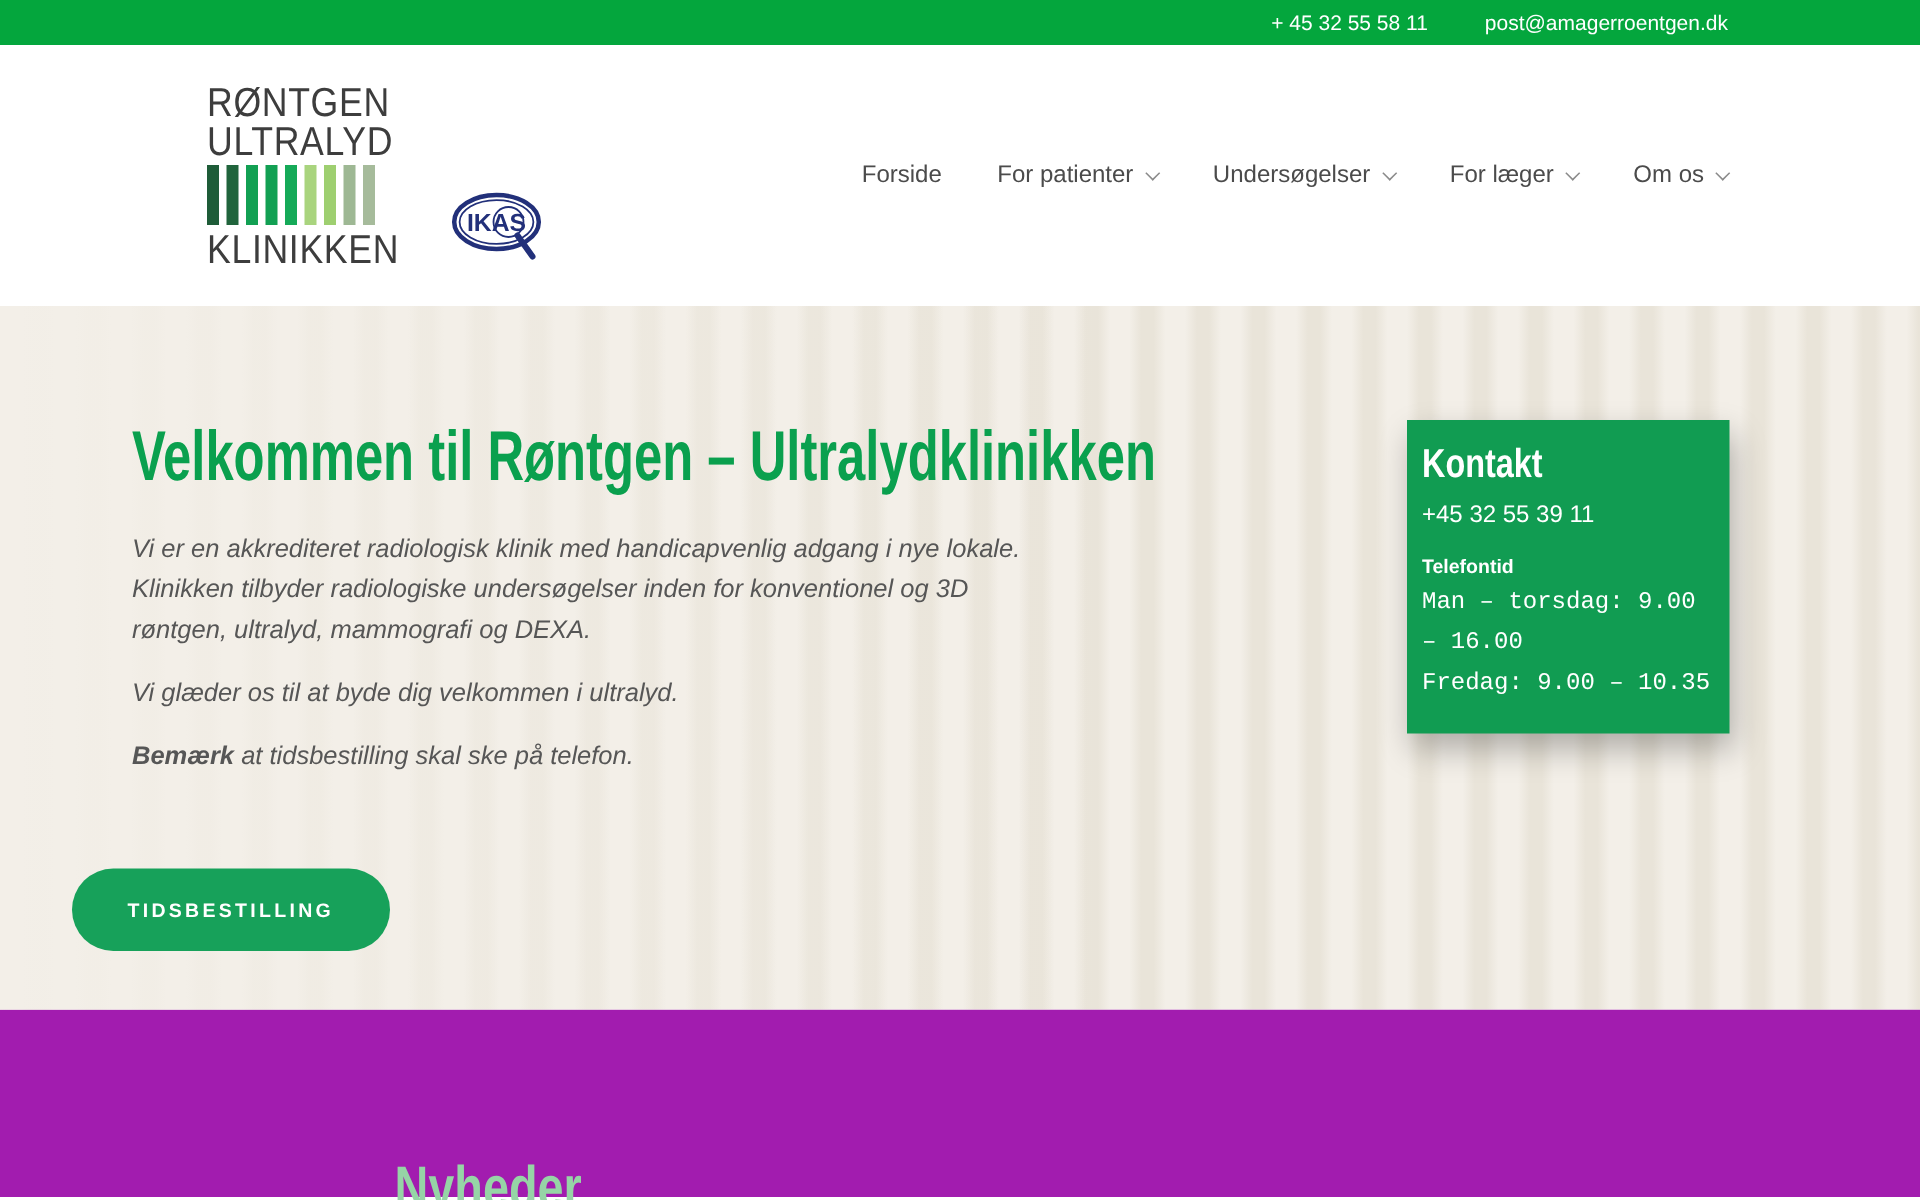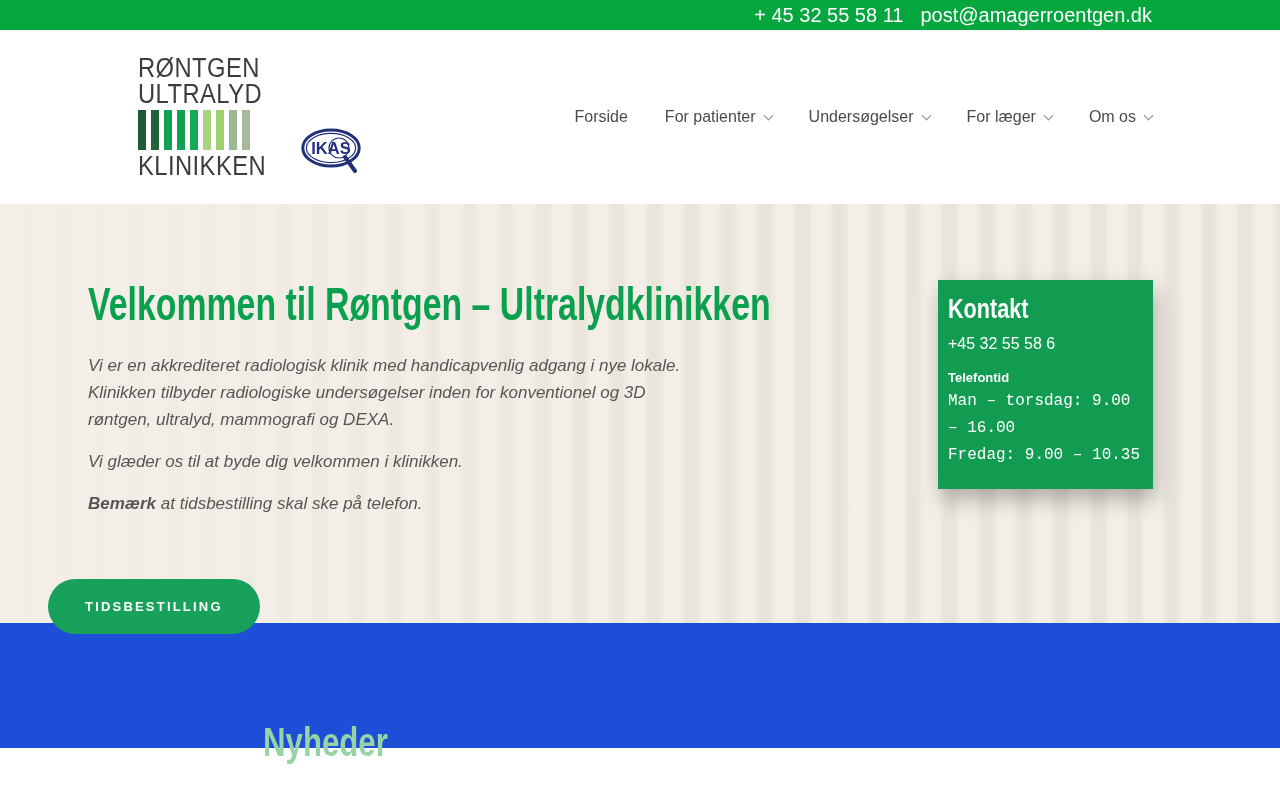--- a/index.html
+++ b/index.html
@@ -18,9 +18,9 @@
     display: flex;
     justify-content: flex-end;
     align-items: center;
-    gap: 17px;
+    gap: 38px;
     padding-right: 128px;
-    font-size: 20px;
+    font-size: 14px;
     color: #ffffff;
   }
   .topbar a { color:#ffffff; text-decoration:none; cursor:pointer; }

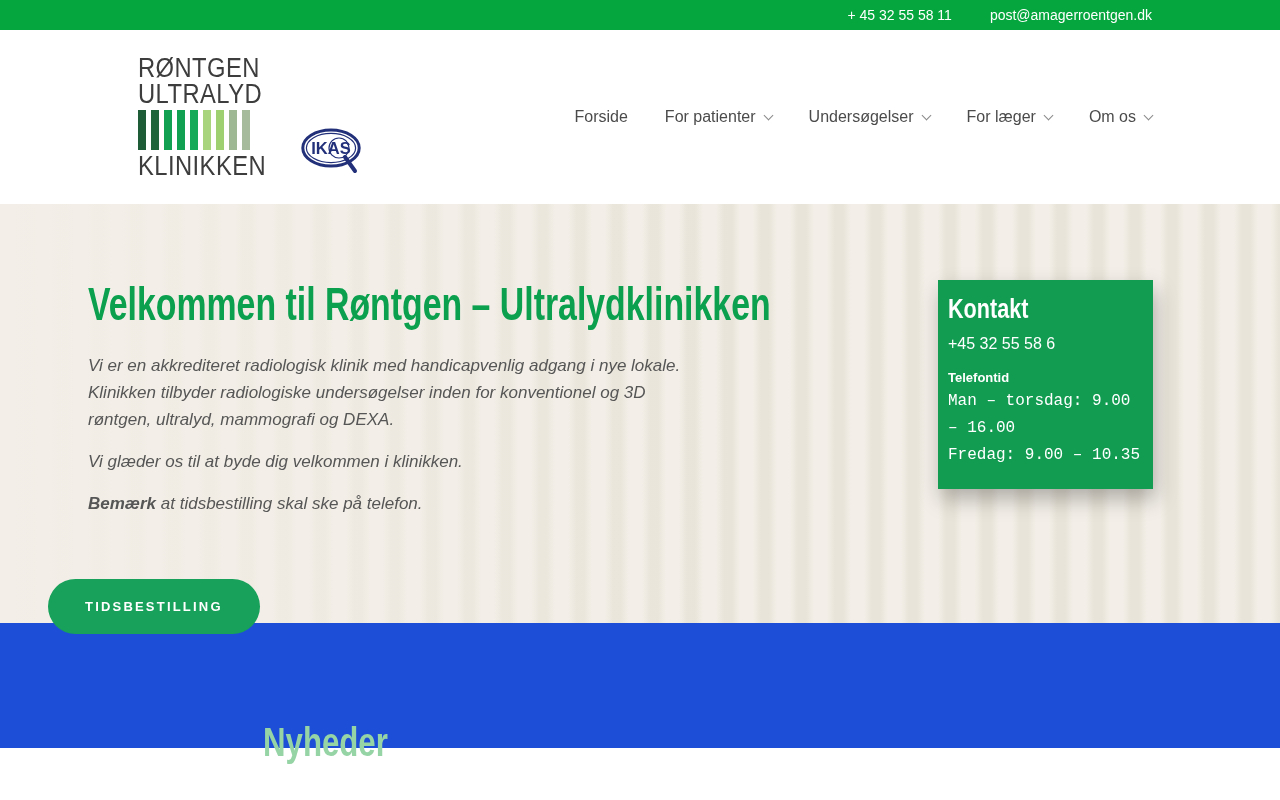--- a/index.html
+++ b/index.html
@@ -85,7 +85,7 @@
   
   .hero {
     position: relative;
-    height: 419px;
+    height: 469px;
     background-image:
       linear-gradient(90deg, var(--hero-bg-light) 0%, rgba(242,238,231,0) 58%),
       repeating-linear-gradient(90deg,

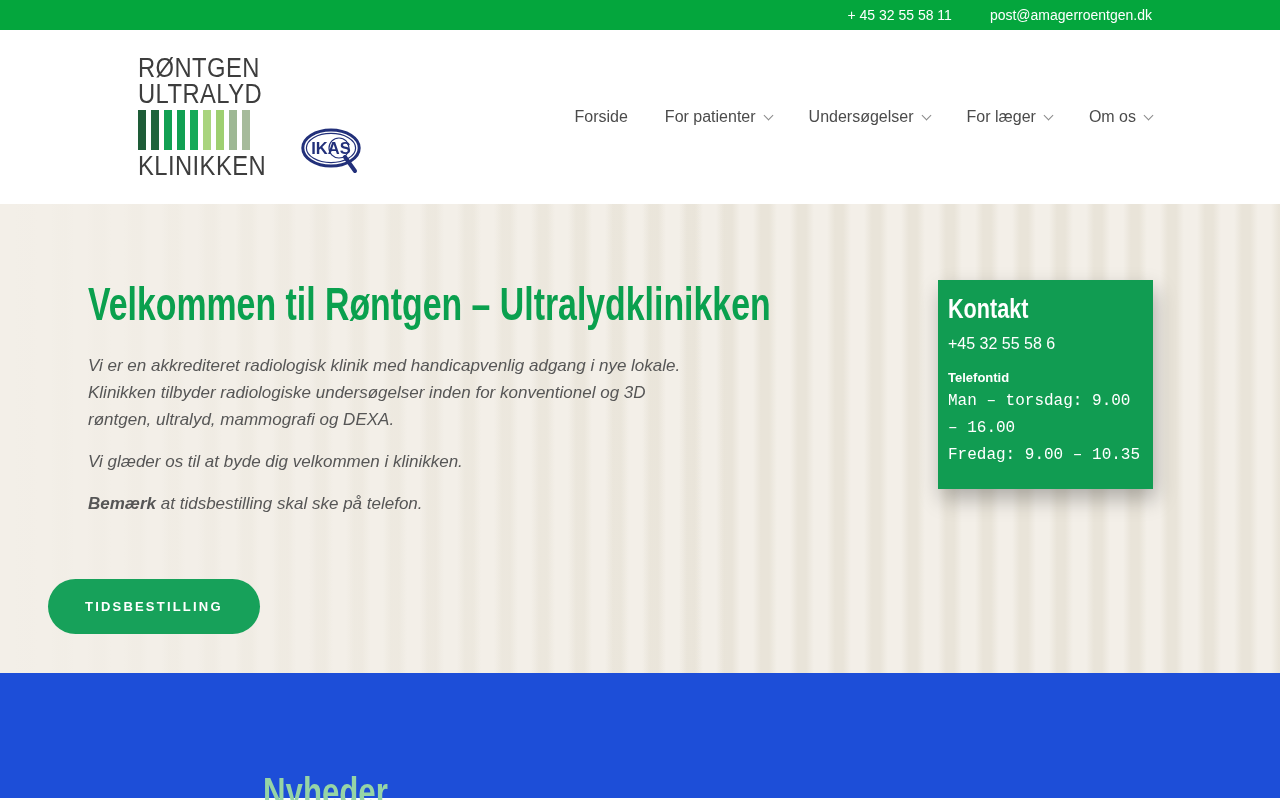--- a/index.html
+++ b/index.html
@@ -241,7 +241,7 @@
 
   <aside class="contact-box">
     <h3 class="contact-title">Kontakt</h3>
-    <p class="contact-phone">+45 32 55 58 6</p>
+    <p class="contact-phone">+45 32 55 39 11</p>
     <p class="hours-title">Telefontid</p>
     <p class="hours-line">Man – torsdag: 9.00 – 16.00</p>
     <p class="hours-line">Fredag: 9.00 – 10.35</p>

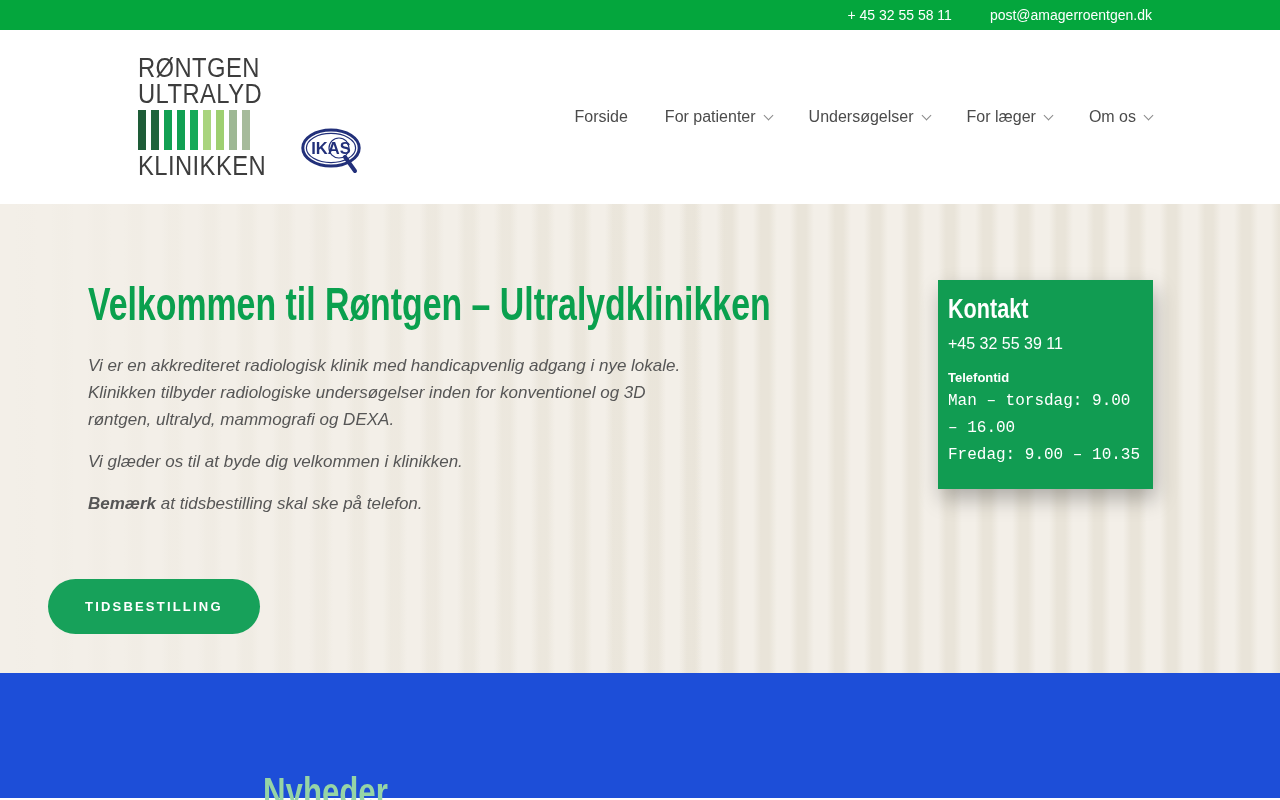--- a/index.html
+++ b/index.html
@@ -233,7 +233,7 @@
 
   <div class="hero-copy">
     <p>Vi er en akkrediteret radiologisk klinik med handicapvenlig adgang i nye lokale. Klinikken tilbyder radiologiske undersøgelser inden for konventionel og 3D røntgen, ultralyd, mammografi og DEXA.</p>
-    <p>Vi glæder os til at byde dig velkommen i klinikken.</p>
+    <p>Vi glæder os til at byde dig velkommen i ultralyd.</p>
     <p class="note"><b>Bemærk</b><span> at tidsbestilling skal ske på telefon.</span></p>
   </div>
 

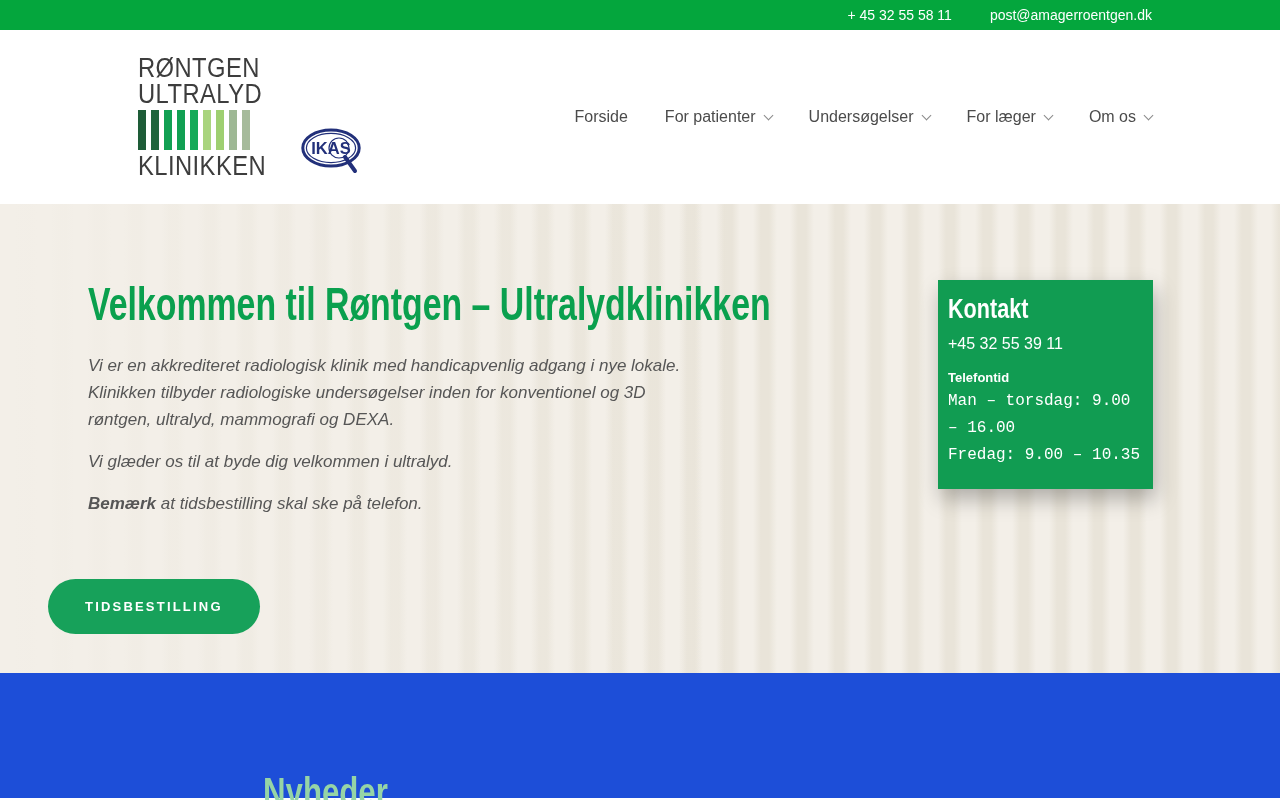--- a/index.html
+++ b/index.html
@@ -157,7 +157,7 @@
 
   
   .news {
-    background: #1d4ed8;
+    background: #a21caf;
     height: 125px;
   }
   .news h2 {

